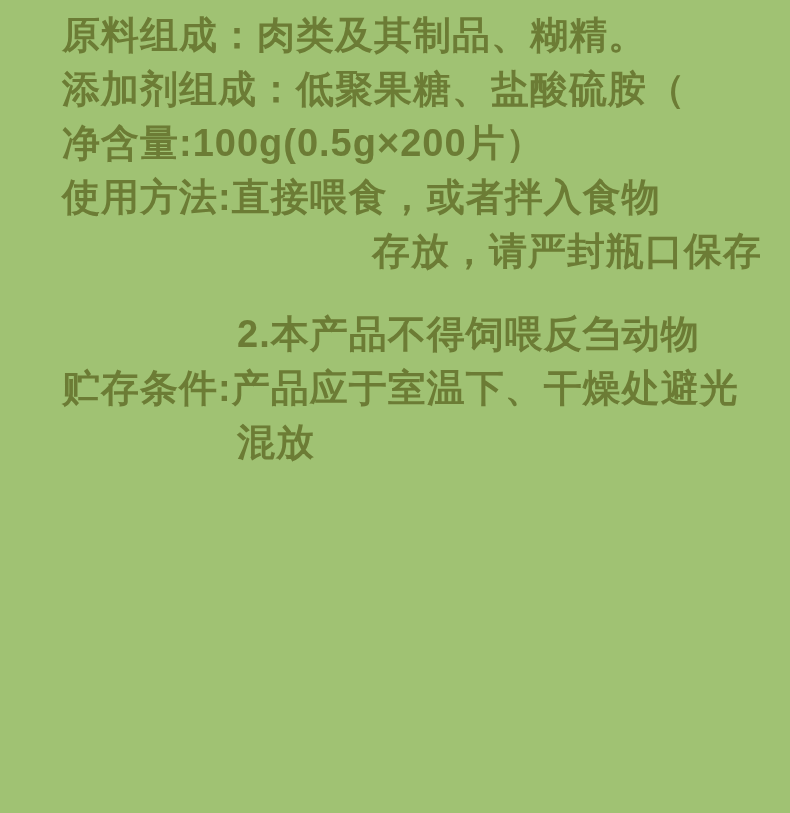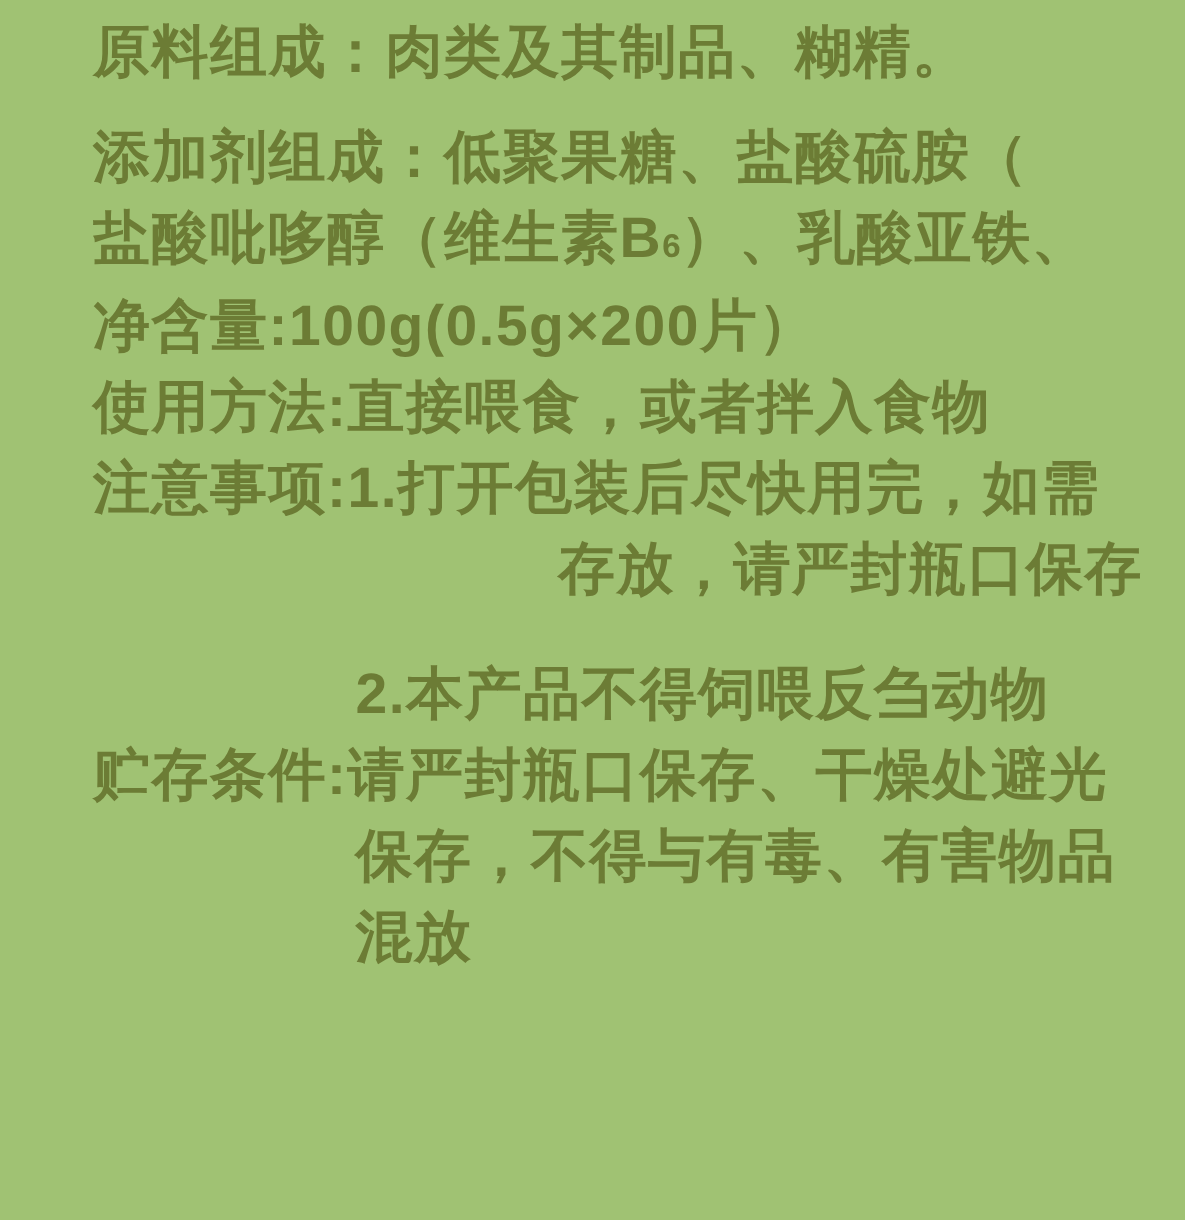--- a/index.html
+++ b/index.html
@@ -30,7 +30,7 @@
     white-space: nowrap;
   }
   .text-line.gap-before {
-    margin-top: 16px;
+    margin-top: 0;
   }
   .seg {
     display: inline;

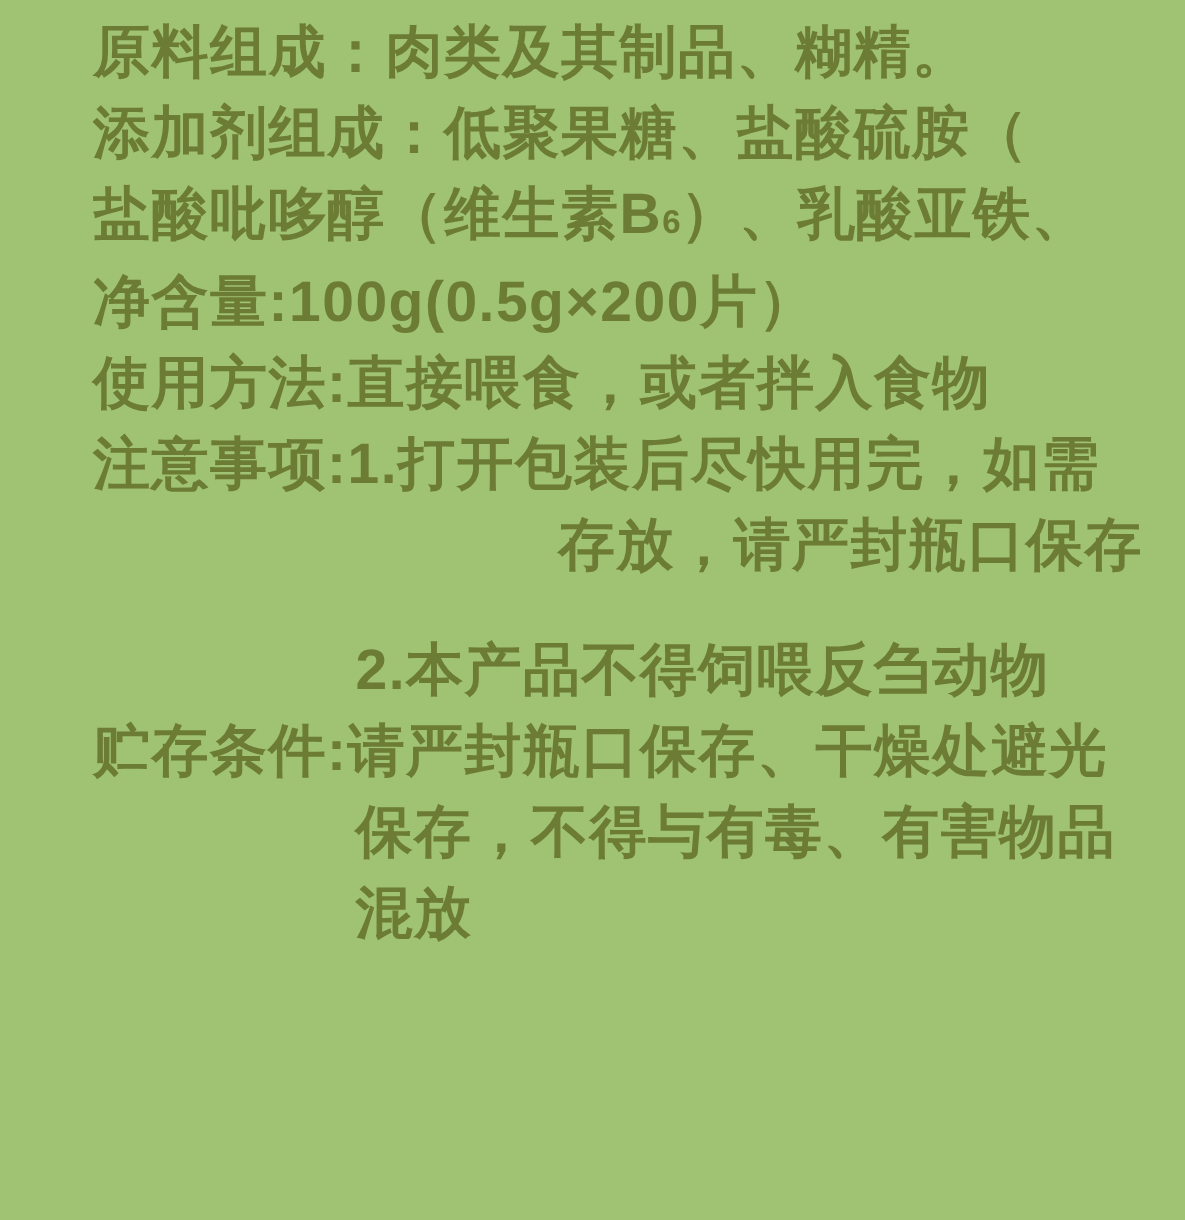--- a/index.html
+++ b/index.html
@@ -48,7 +48,6 @@
   <div class="info-lines" id="info-lines">
       <div class="text-line"><span class="seg">原料组成：肉类及其制品、糊精。</span></div>
       <div class="text-line gap-before"><span class="seg">添加剂组成：低聚果糖、盐酸硫胺（</span></div>
-      <div class="text-line"><span class="seg">盐酸吡哆醇（维生素B</span><span class="seg sub">6</span><span class="seg">）、乳酸亚铁、</span></div>
       <div class="text-line"><span class="seg">净含量:100g(0.5g×200片）</span></div>
       <div class="text-line"><span class="seg">使用方法:直接喂食，或者拌入食物</span></div>
       <div class="text-line"><span class="seg">注意事项:1.打开包装后尽快用完，如需</span></div>

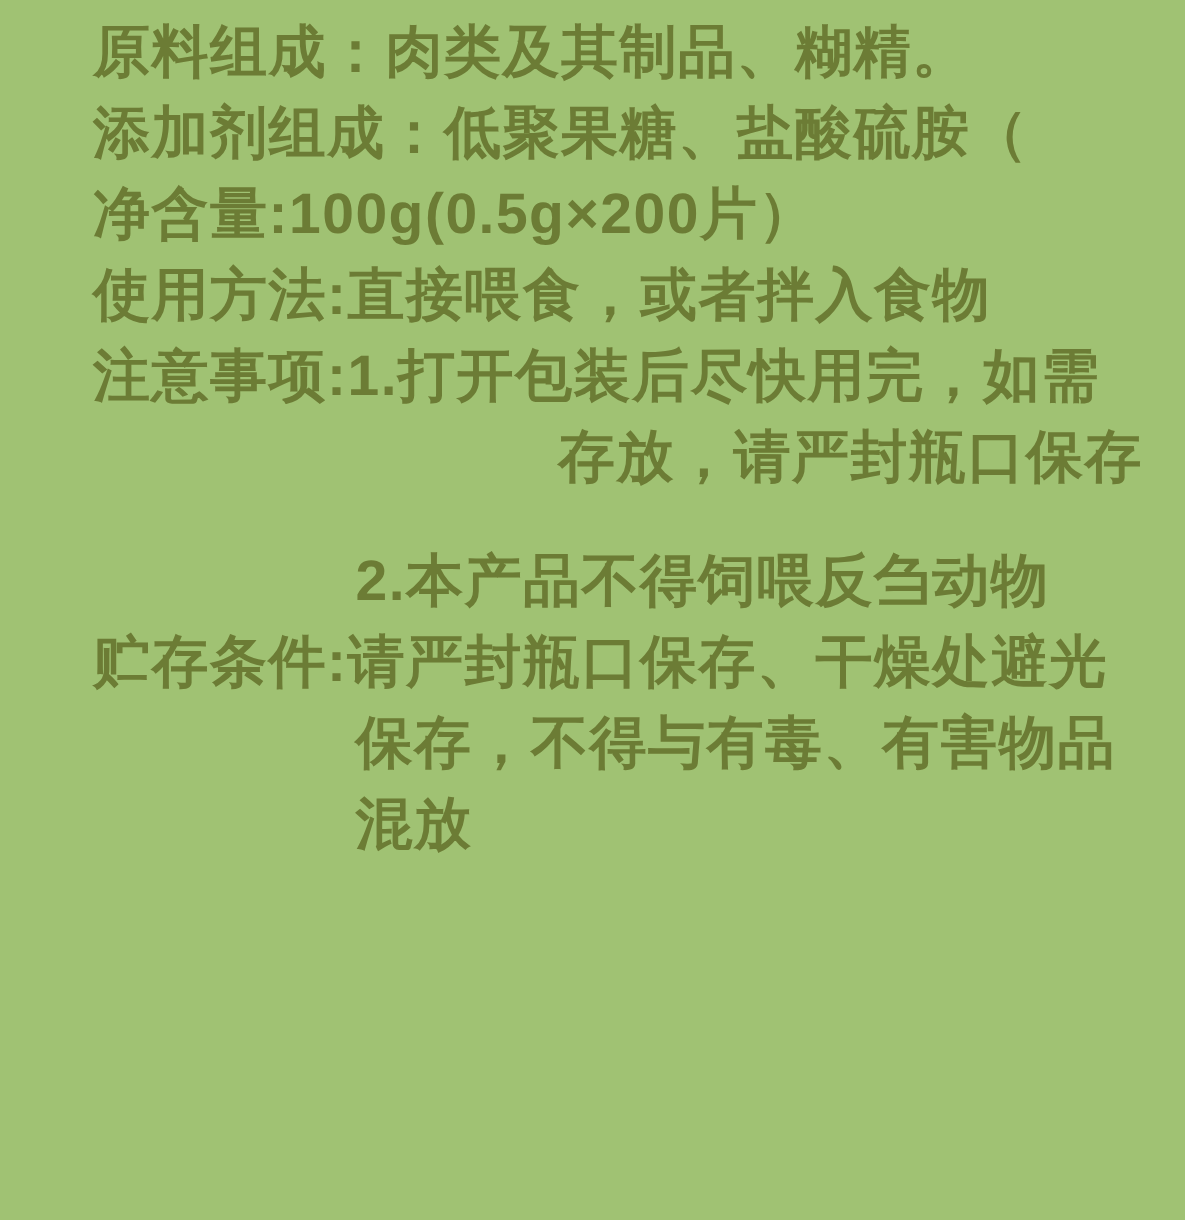--- a/index.html
+++ b/index.html
@@ -50,7 +50,6 @@
       <div class="text-line gap-before"><span class="seg">添加剂组成：低聚果糖、盐酸硫胺（</span></div>
       <div class="text-line"><span class="seg">净含量:100g(0.5g×200片）</span></div>
       <div class="text-line"><span class="seg">使用方法:直接喂食，或者拌入食物</span></div>
-      <div class="text-line"><span class="seg">注意事项:1.打开包装后尽快用完，如需</span></div>
       <div class="text-line" style="padding-left: 208px; text-align: right;"><span class="seg">存放，请严封瓶口保存</span></div>
       <div class="text-line" style="padding-left: 175px; margin-top: 29px;"><span class="seg">2.本产品不得饲喂反刍动物</span></div>
       <div class="text-line"><span class="seg">贮存条件:请严封瓶口保存、干燥处避光</span></div>

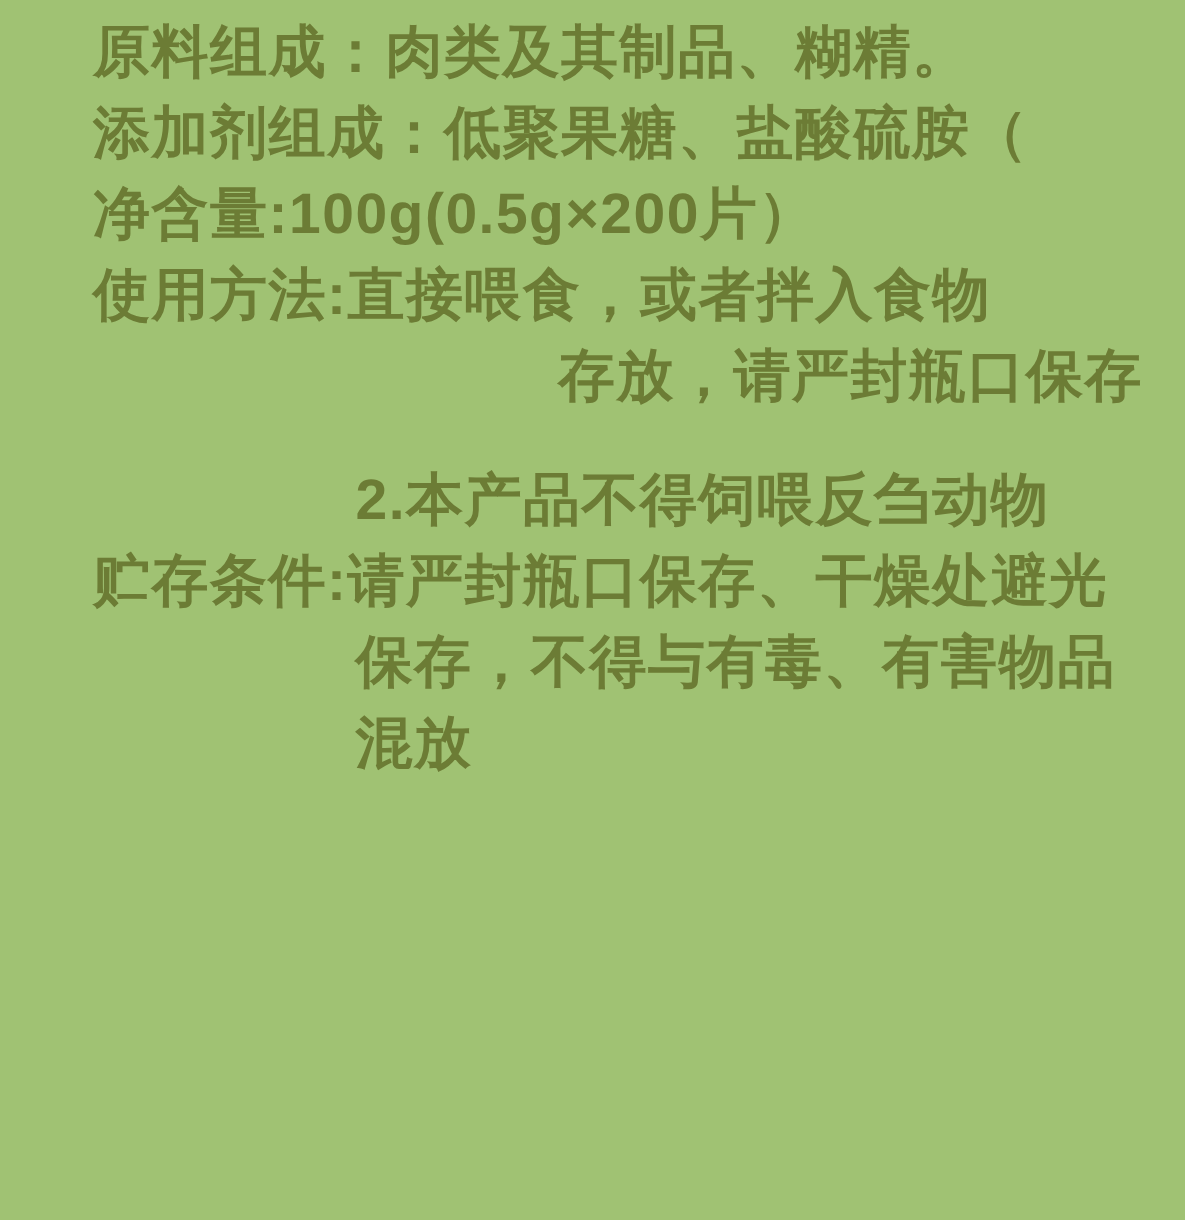--- a/index.html
+++ b/index.html
@@ -52,7 +52,7 @@
       <div class="text-line"><span class="seg">使用方法:直接喂食，或者拌入食物</span></div>
       <div class="text-line" style="padding-left: 208px; text-align: right;"><span class="seg">存放，请严封瓶口保存</span></div>
       <div class="text-line" style="padding-left: 175px; margin-top: 29px;"><span class="seg">2.本产品不得饲喂反刍动物</span></div>
-      <div class="text-line"><span class="seg">贮存条件:请严封瓶口保存、干燥处避光</span></div>
+      <div class="text-line"><span class="seg">贮存条件:产品应于室温下、干燥处避光</span></div>
       <div class="text-line" style="padding-left: 175px;"><span class="seg">保存，不得与有毒、有害物品</span></div>
       <div class="text-line" style="padding-left: 175px;"><span class="seg">混放</span></div>
     </div>

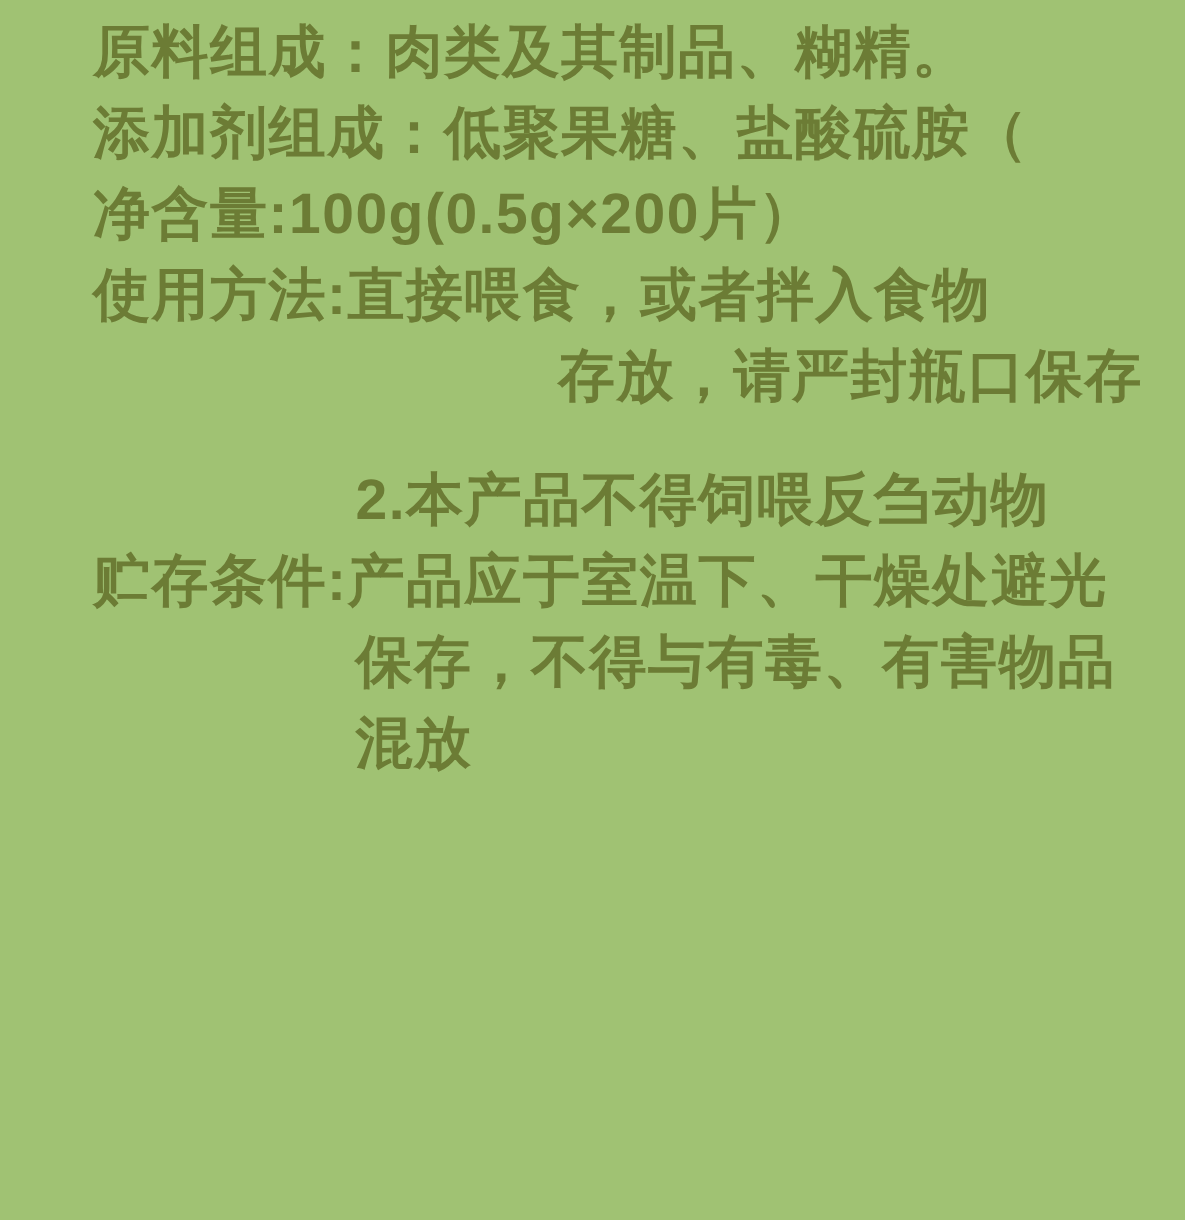--- a/index.html
+++ b/index.html
@@ -53,7 +53,6 @@
       <div class="text-line" style="padding-left: 208px; text-align: right;"><span class="seg">存放，请严封瓶口保存</span></div>
       <div class="text-line" style="padding-left: 175px; margin-top: 29px;"><span class="seg">2.本产品不得饲喂反刍动物</span></div>
       <div class="text-line"><span class="seg">贮存条件:产品应于室温下、干燥处避光</span></div>
-      <div class="text-line" style="padding-left: 175px;"><span class="seg">保存，不得与有毒、有害物品</span></div>
       <div class="text-line" style="padding-left: 175px;"><span class="seg">混放</span></div>
     </div>
 </div>

